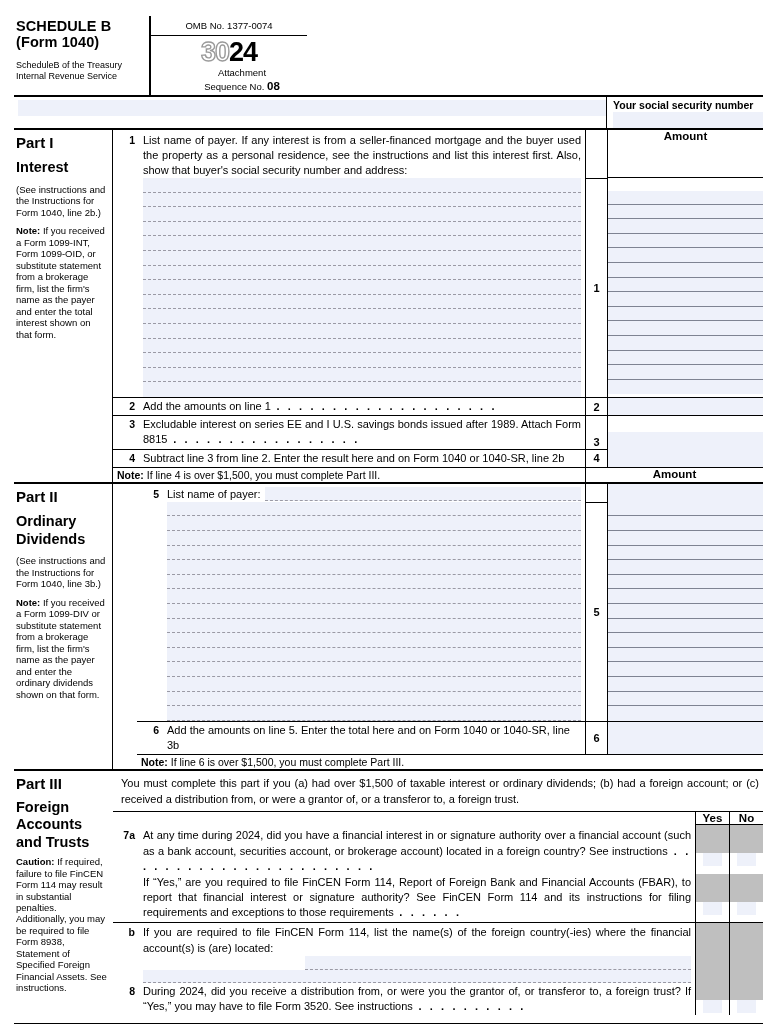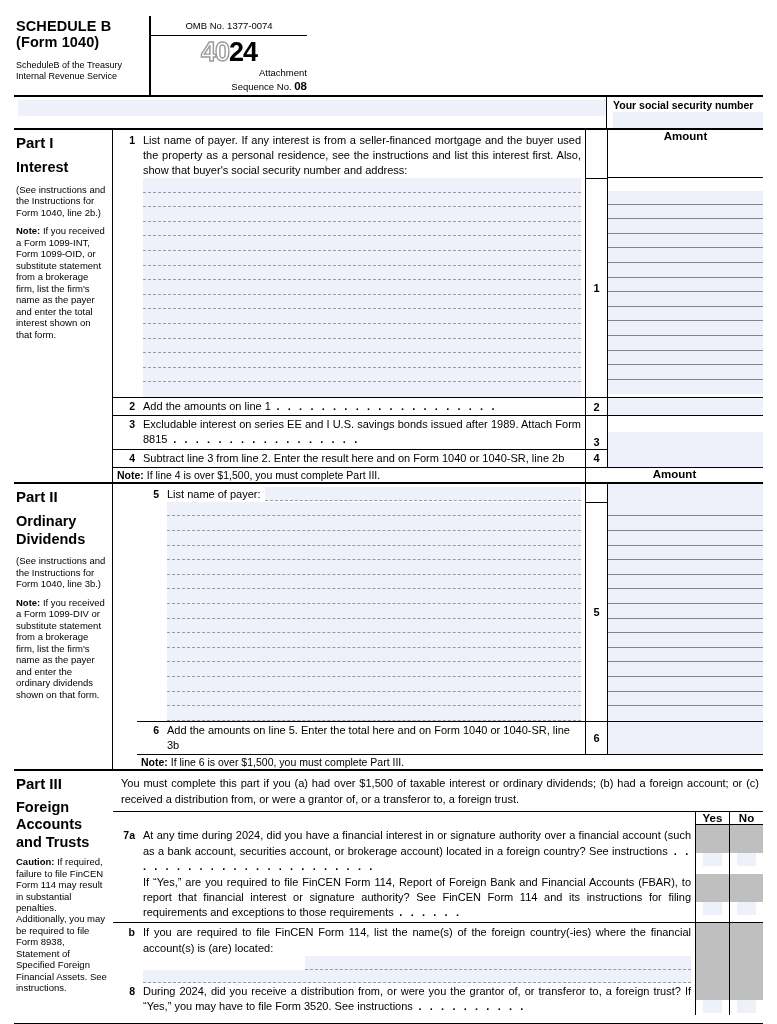--- a/index.html
+++ b/index.html
@@ -119,7 +119,7 @@
 
     <div class="hdr-right">
       <div class="omb">OMB No. 1377-0074</div>
-      <div class="yr"><span class="hollow">40</span><span>24</span></div>
+      <div class="yr"><span class="hollow">30</span><span>24</span></div>
       <div class="seq">
         <div>Attachment</div>
         <div><span>Sequence No.</span> <b>08</b></div>

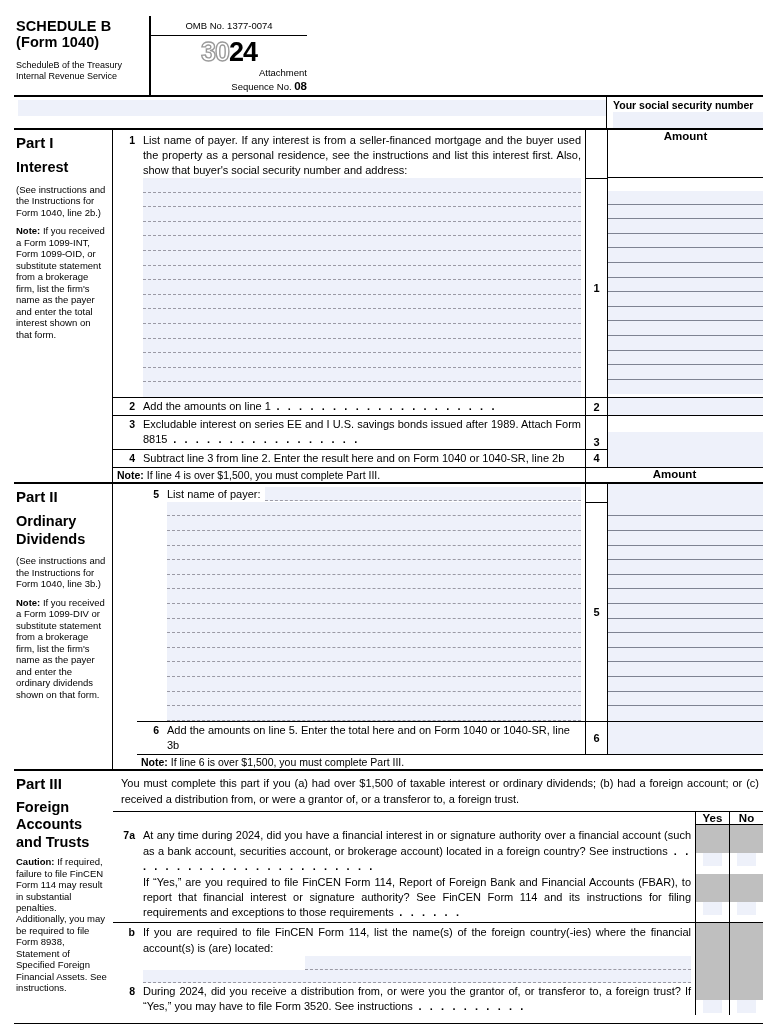--- a/index.html
+++ b/index.html
@@ -35,7 +35,7 @@
   .omb { font-size:9.5px; padding:3px 0 4px 0; border-bottom:1px solid #000; }
   .yr { font-size:27px; font-weight:bold; line-height:1.0; margin-top:3px; letter-spacing:-1px; }
   .yr .hollow { color:#fff; -webkit-text-stroke:1.4px #9a9a9a; }
-  .seq { font-size:9.5px; line-height:1.22; margin-top:1px; padding-bottom:2px; text-align:right; padding-left:26px;}
+  .seq { font-size:9.5px; line-height:1.22; margin-top:1px; padding-bottom:2px; text-align:center; padding-left:26px;}
   .seq b { font-size:11.5px; }
 
   

